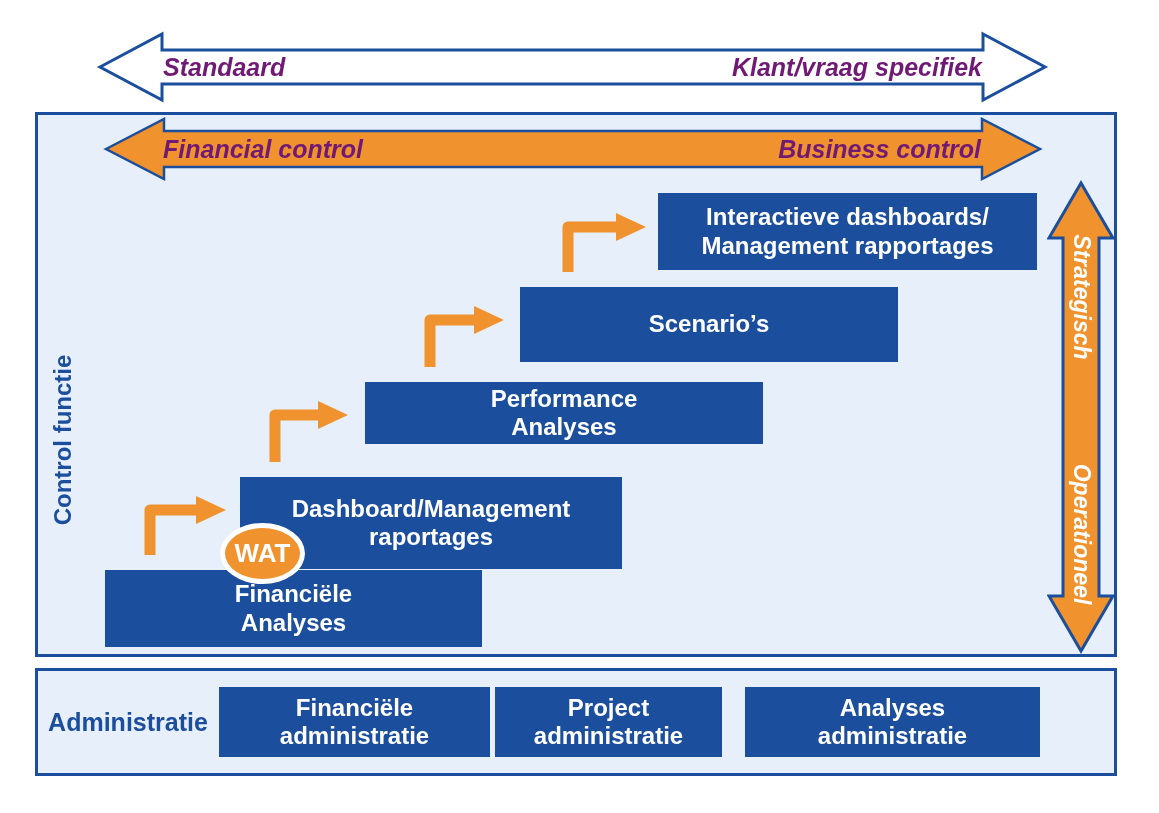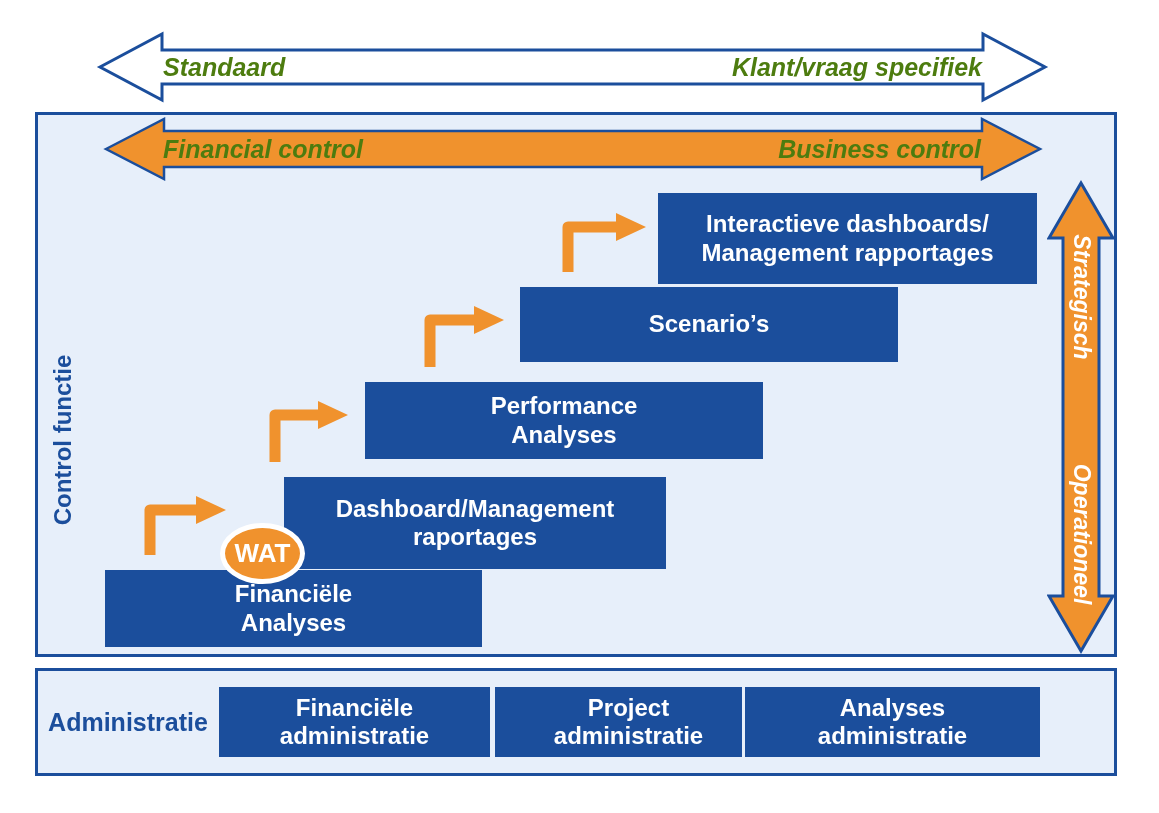--- a/index.html
+++ b/index.html
@@ -11,7 +11,7 @@
   .top-arrow svg{position:absolute;left:0;top:0;}
   .top-arrow .labels{position:absolute;inset:0;display:flex;align-items:center;
     justify-content:space-between;padding:0 68px 0 68px;box-sizing:border-box;}
-  .axis-label-blue{font-size:25px;font-weight:bold;font-style:italic;color:#4d7c0f;white-space:nowrap;}
+  .axis-label-blue{font-size:25px;font-weight:bold;font-style:italic;color:#701a75;white-space:nowrap;}
 
   
   .control-panel{position:absolute;left:35px;top:112px;width:1082px;height:545px;

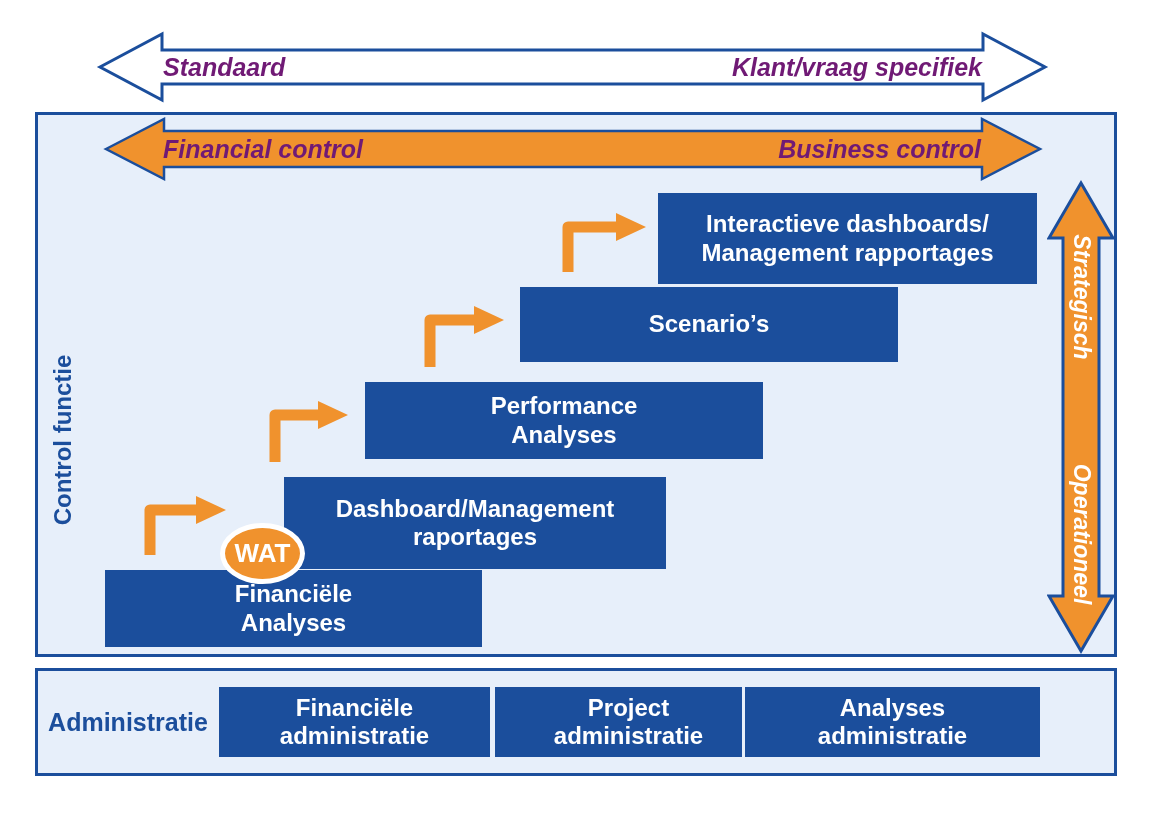--- a/index.html
+++ b/index.html
@@ -43,7 +43,7 @@
   .step2{left:240px;top:477px;width:382px;height:92px;margin-left:44px;}
   .step3{left:365px;top:382px;width:398px;height:77px;}
   .step4{left:520px;top:287px;width:378px;height:75px;}
-  .step5{left:658px;top:193px;width:379px;height:91px;}
+  .step5{left:658px;top:193px;width:379px;height:77px;}
 
   
   .bent-arrows{position:absolute;left:0;top:0;width:1159px;height:813px;pointer-events:none;}

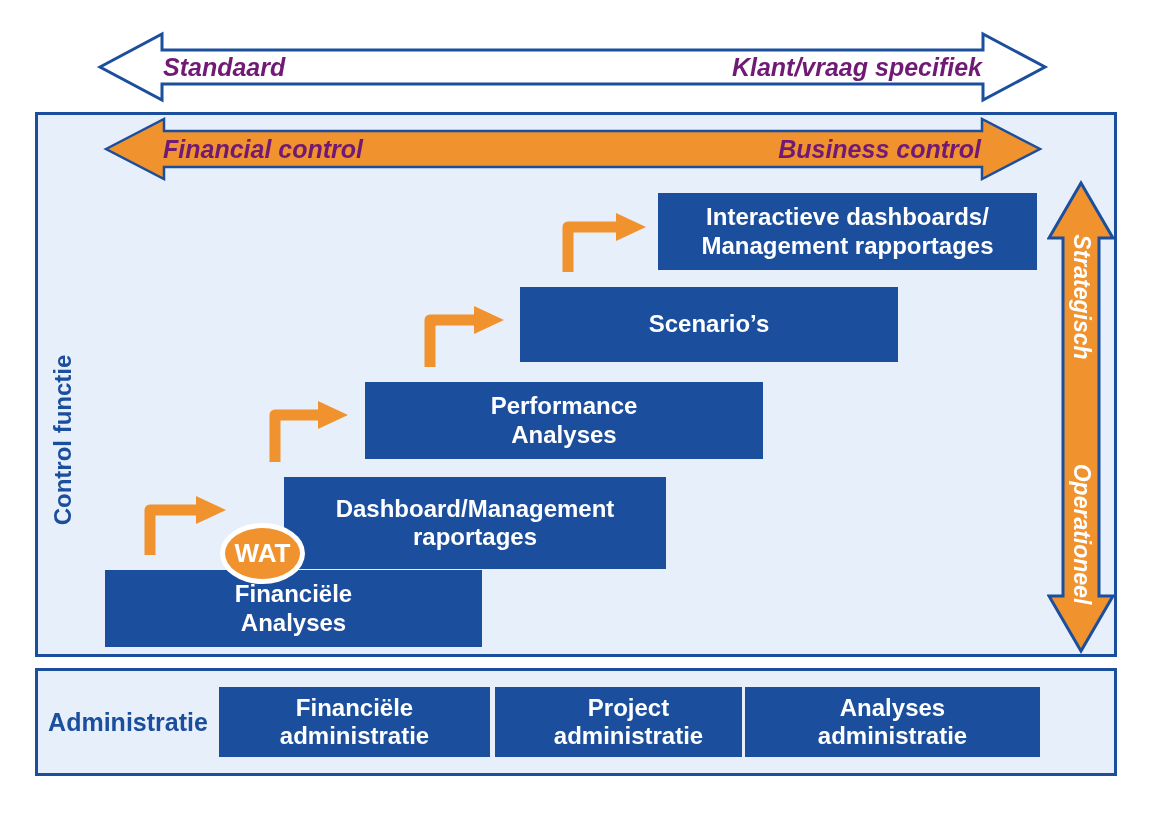--- a/index.html
+++ b/index.html
@@ -41,7 +41,7 @@
     text-align:center;white-space:pre-line;}
   .step1{left:105px;top:570px;width:377px;height:77px;}
   .step2{left:240px;top:477px;width:382px;height:92px;margin-left:44px;}
-  .step3{left:365px;top:382px;width:398px;height:77px;}
+  .step3{left:365px;top:382px;width:398px;height:62px;}
   .step4{left:520px;top:287px;width:378px;height:75px;}
   .step5{left:658px;top:193px;width:379px;height:77px;}
 

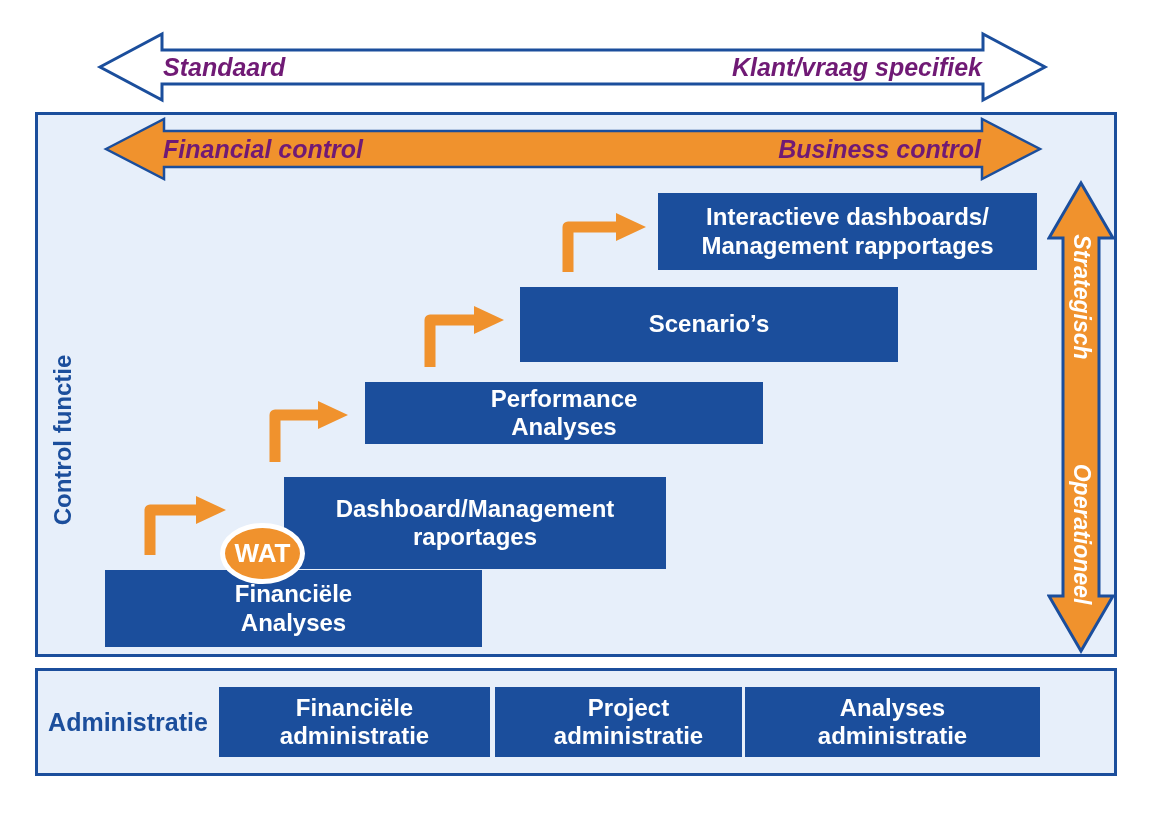--- a/index.html
+++ b/index.html
@@ -40,7 +40,7 @@
     line-height:1.18;display:flex;align-items:center;justify-content:center;
     text-align:center;white-space:pre-line;}
   .step1{left:105px;top:570px;width:377px;height:77px;}
-  .step2{left:240px;top:477px;width:382px;height:92px;margin-left:44px;}
+  .step2{left:240px;top:477px;width:382px;height:92px;}
   .step3{left:365px;top:382px;width:398px;height:62px;}
   .step4{left:520px;top:287px;width:378px;height:75px;}
   .step5{left:658px;top:193px;width:379px;height:77px;}

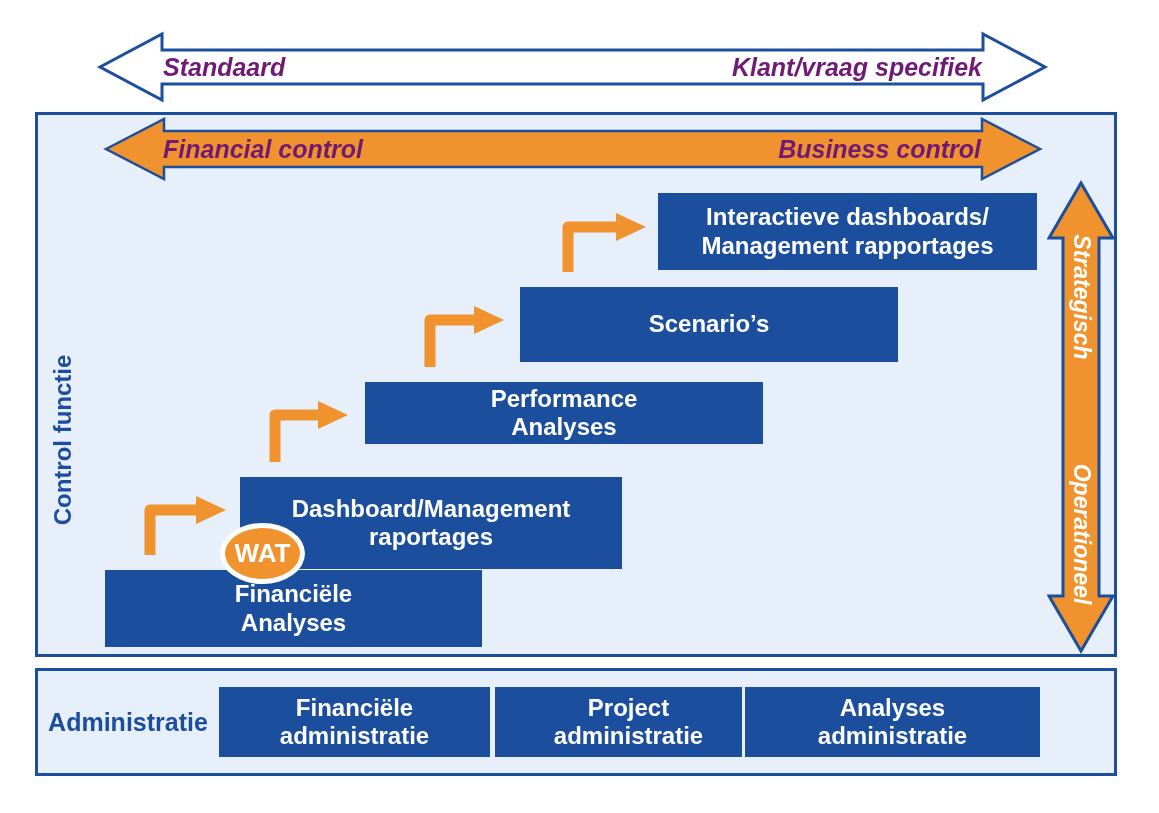--- a/index.html
+++ b/index.html
@@ -66,7 +66,7 @@
     font-weight:bold;font-size:24px;line-height:1.18;display:flex;align-items:center;
     justify-content:center;text-align:center;white-space:pre-line;}
   .admin-box1{left:219px;width:271px;}
-  .admin-box2{left:495px;width:227px;padding-left:20px;}
+  .admin-box2{left:495px;width:227px;}
   .admin-box3{left:745px;width:295px;}
 </style>
 </head>

